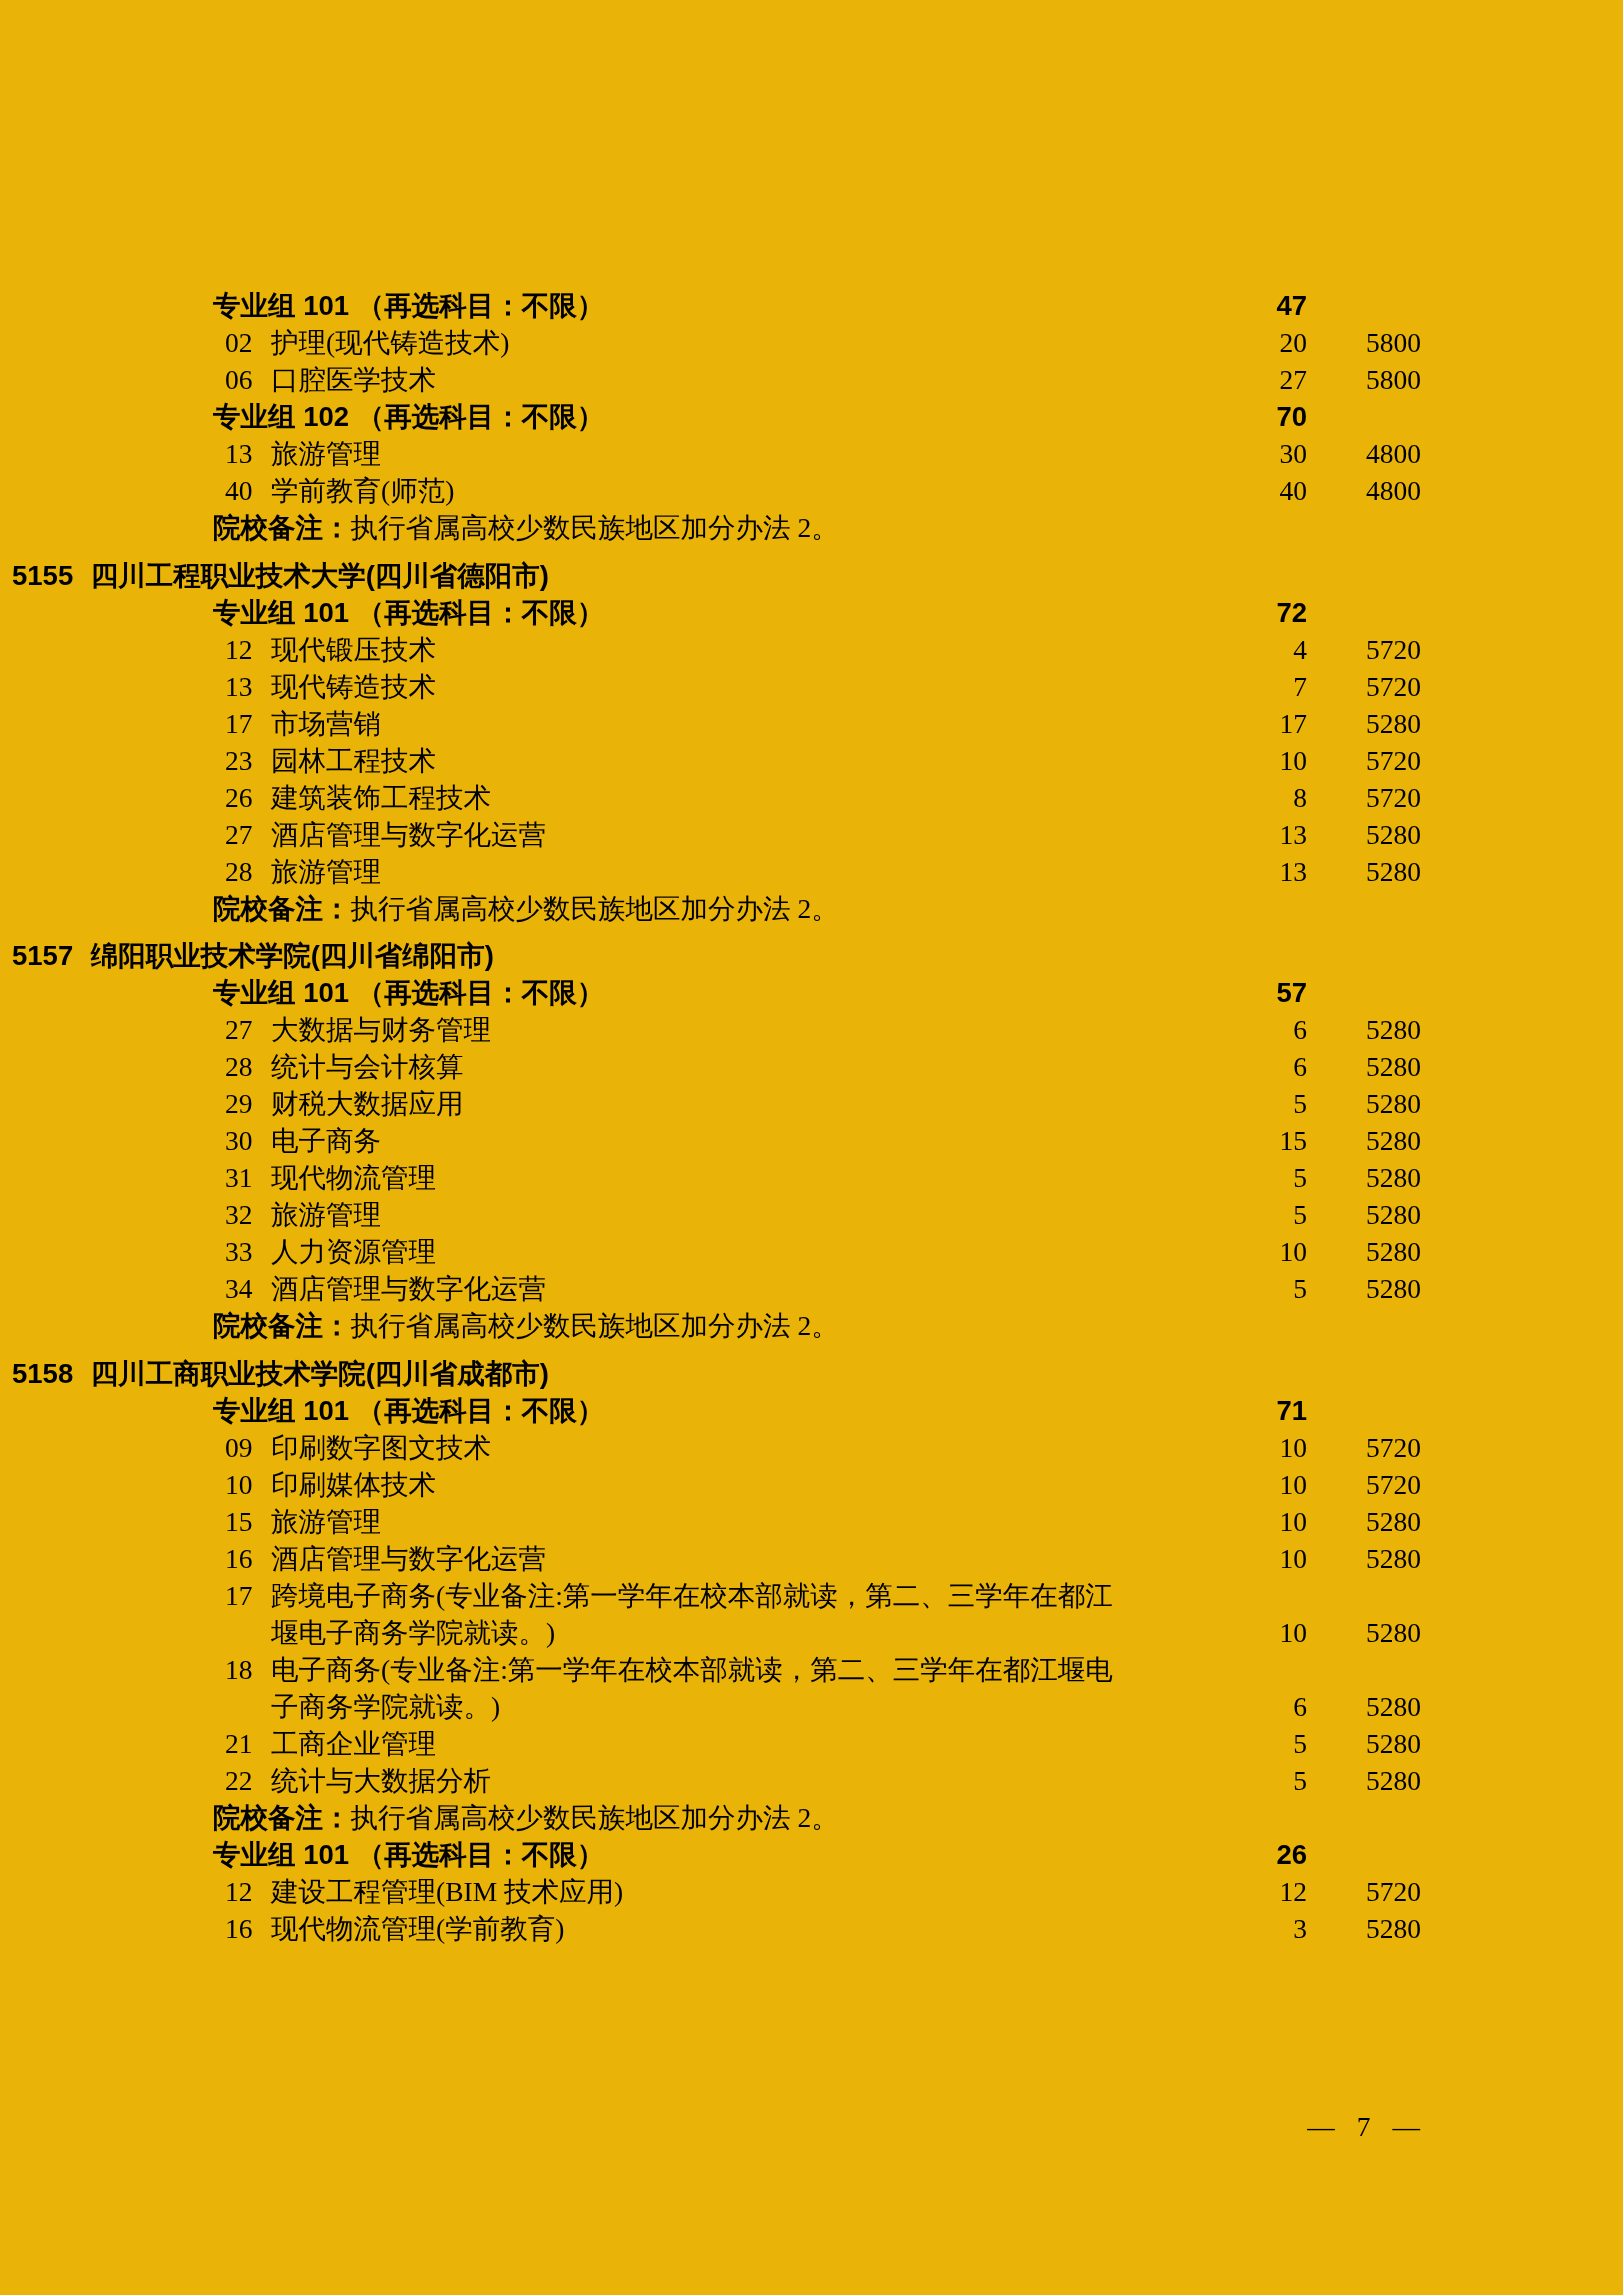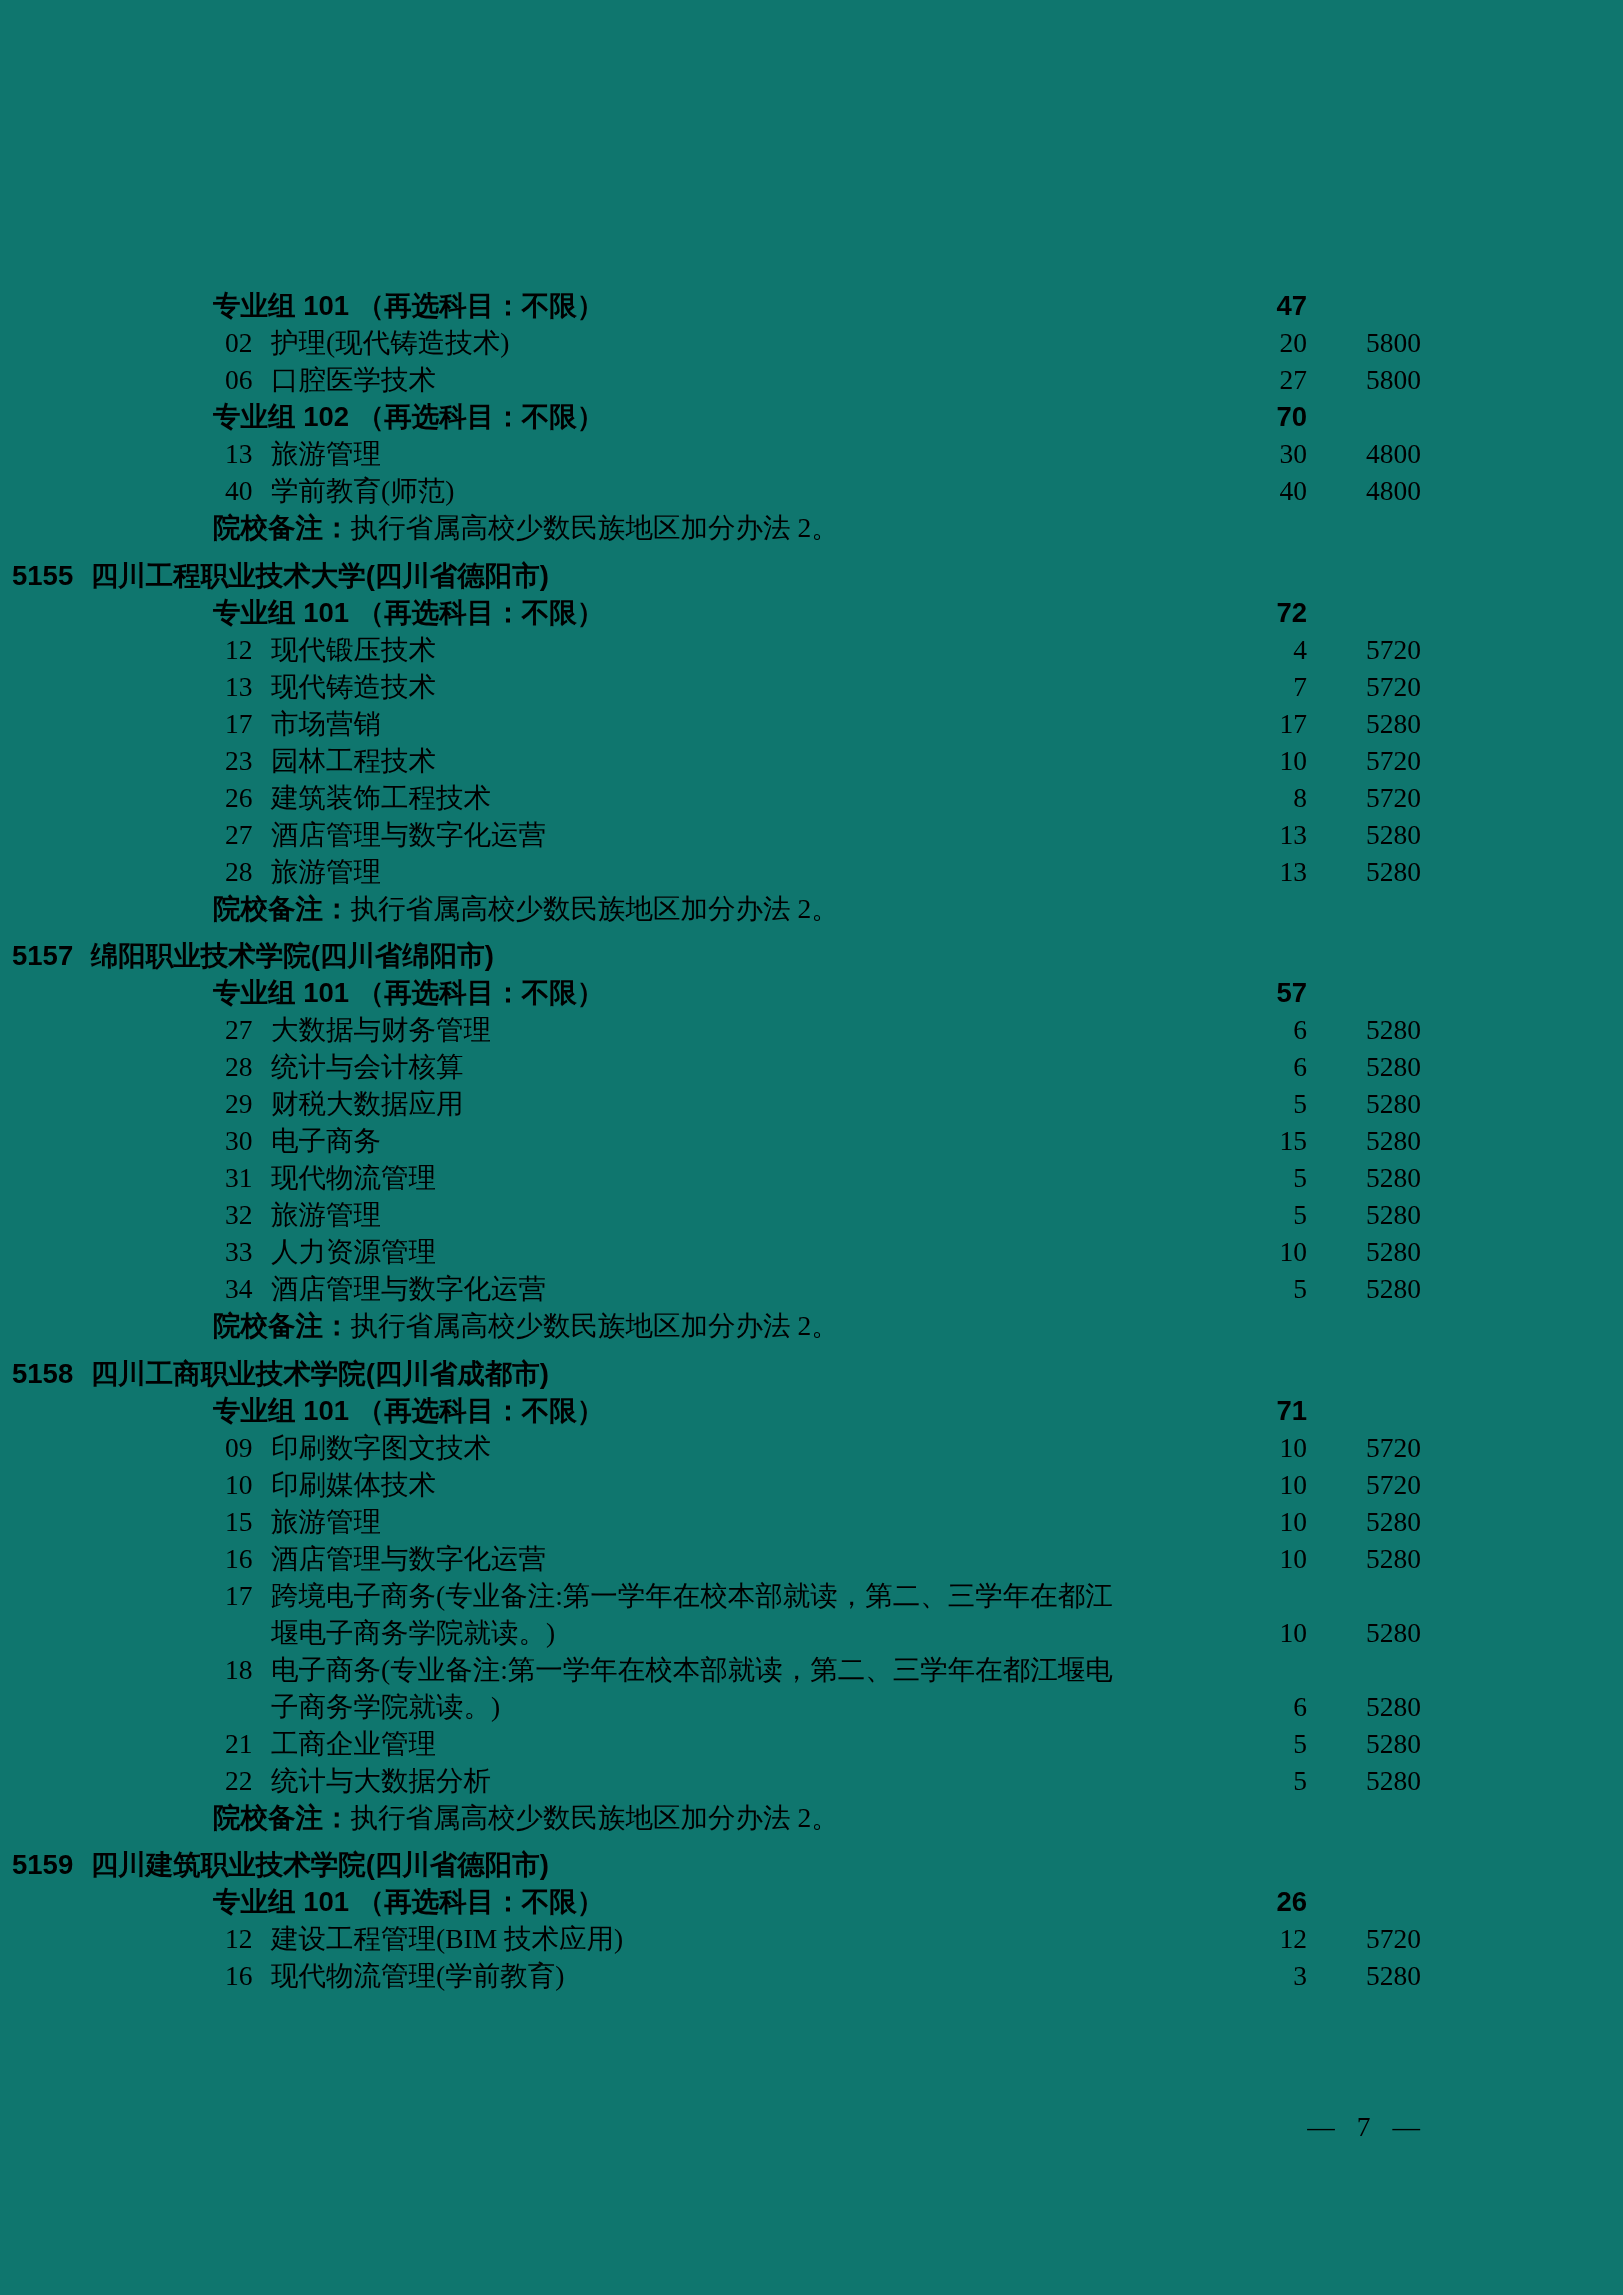--- a/index.html
+++ b/index.html
@@ -6,7 +6,7 @@
   .page{
     position:relative;
     width:1623px;height:2295px;
-    background:#0f766e;
+    background:#eab308;
     color:#000;
     font-family:"Liberation Serif","DejaVu Serif",serif;
     overflow:hidden;

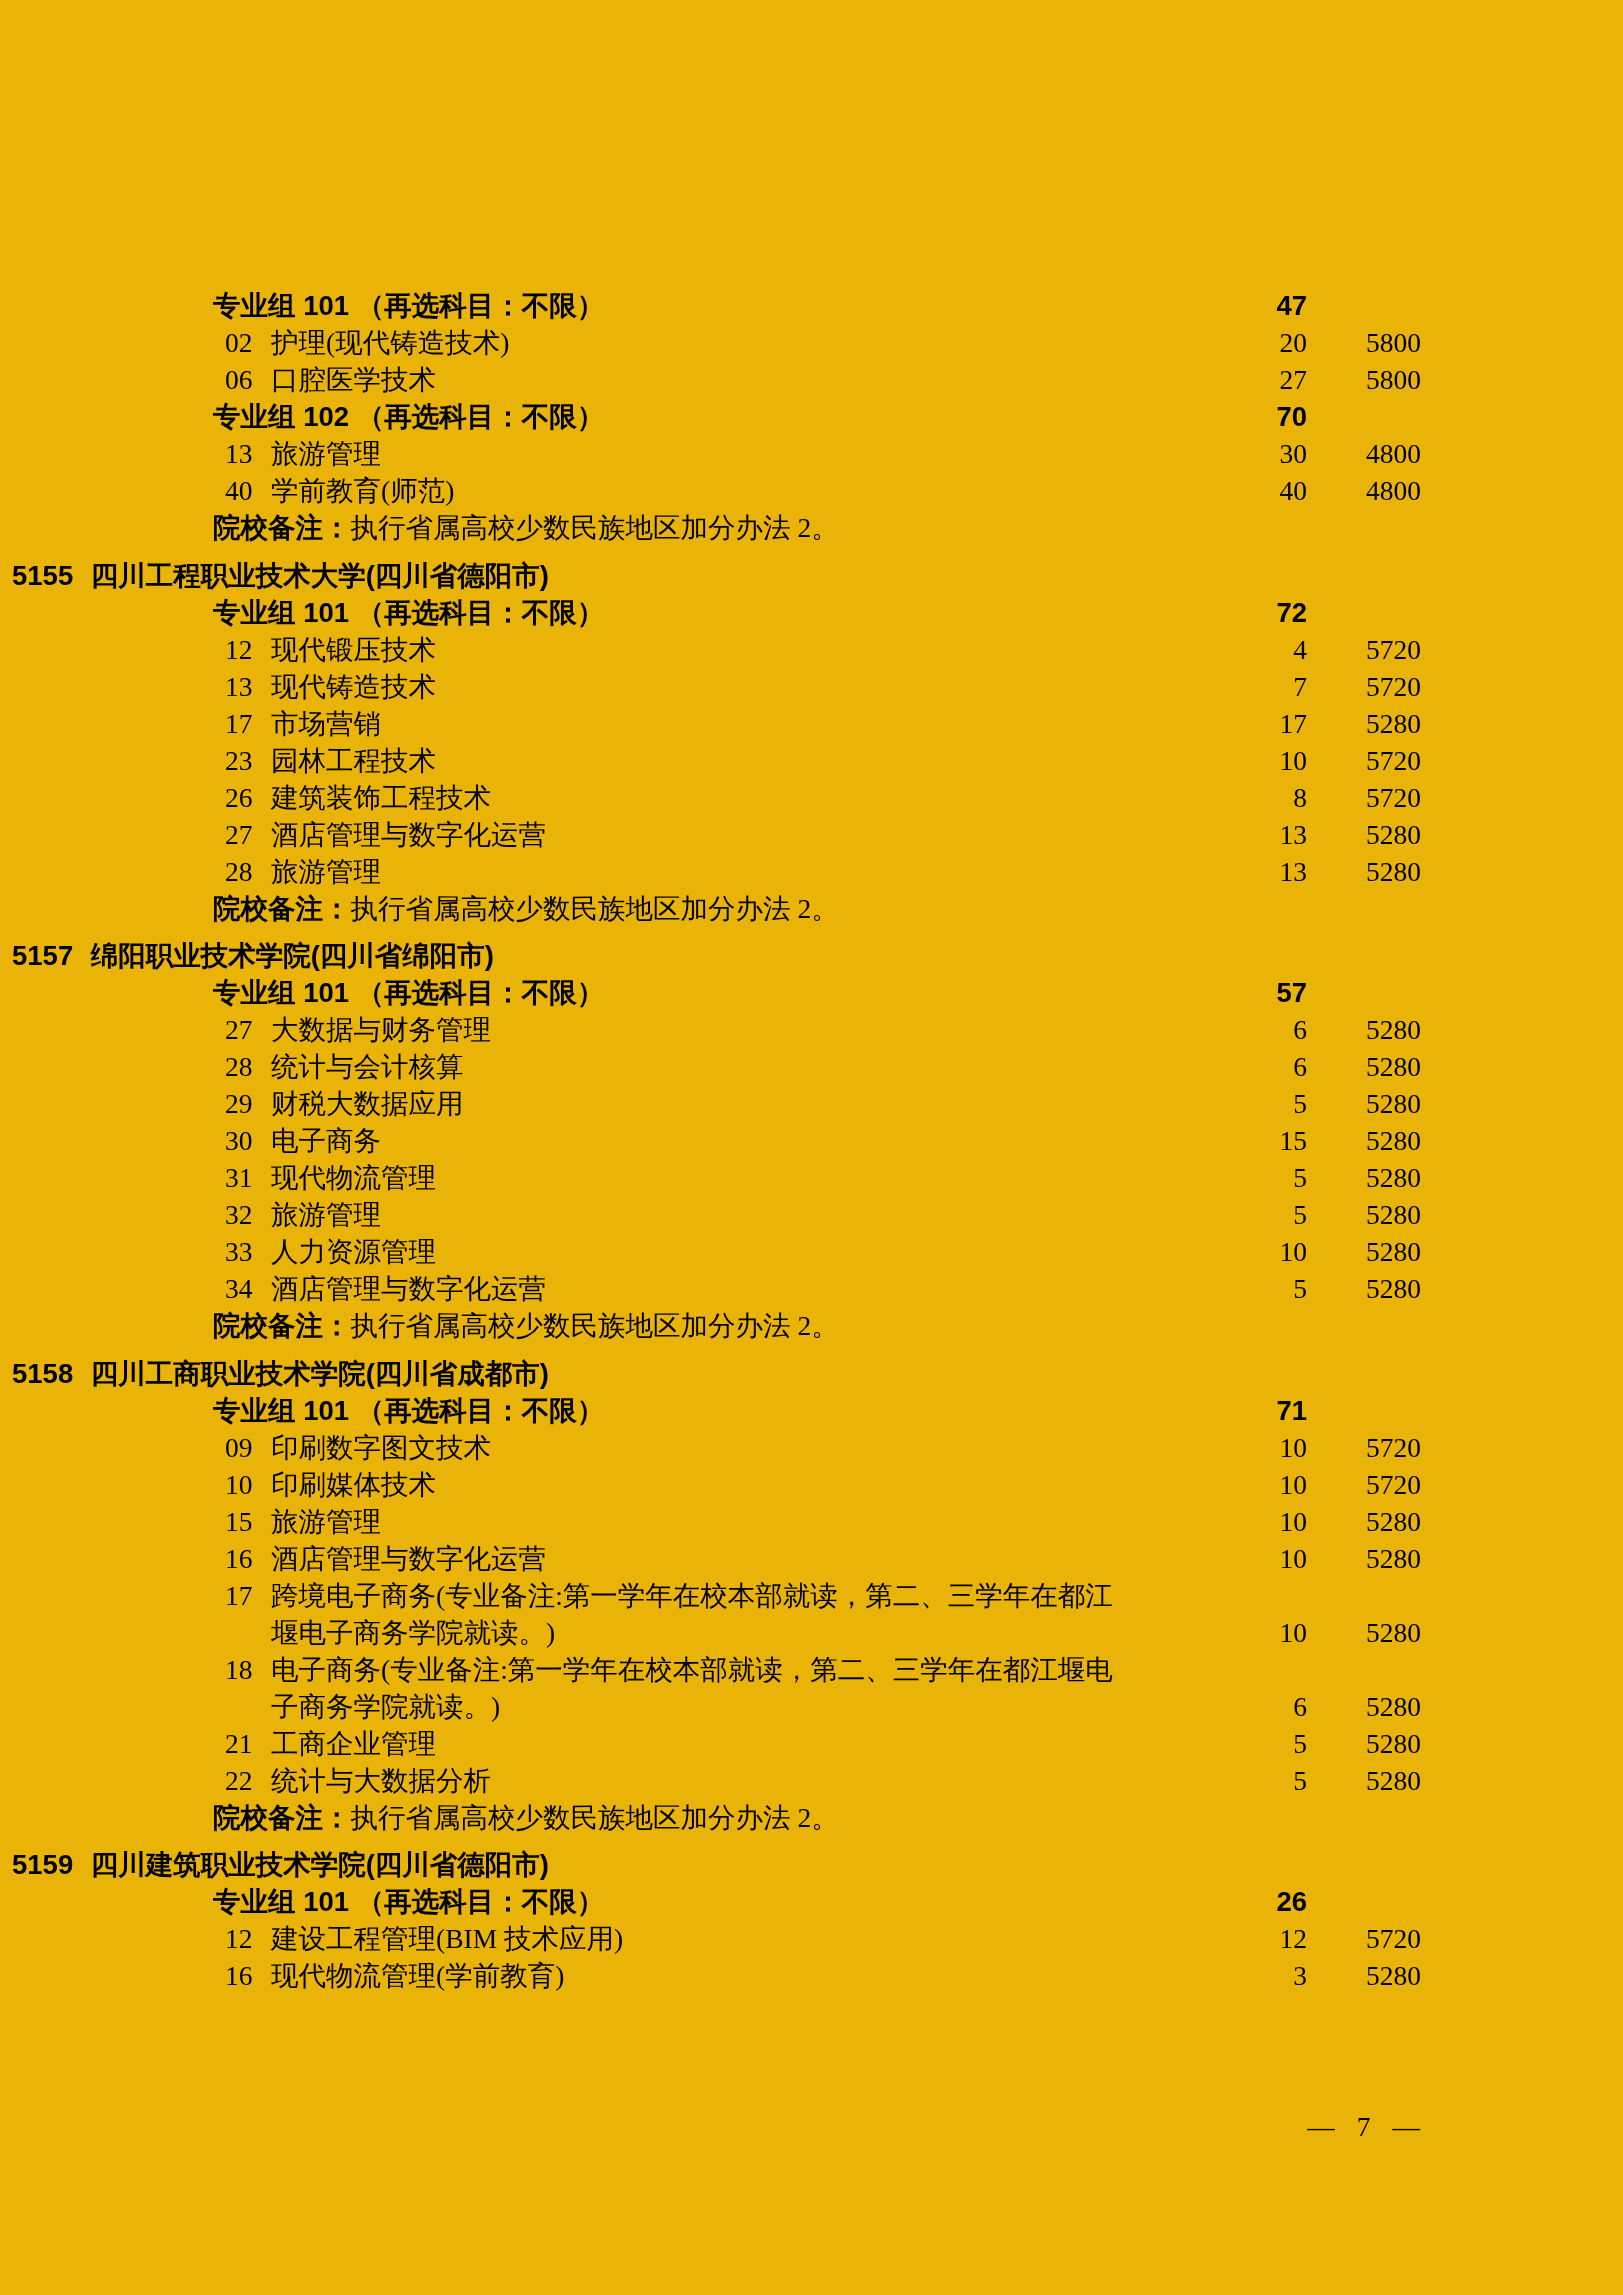--- a/index.html
+++ b/index.html
@@ -111,7 +111,6 @@
       <div class="row major"><span class="code">21</span><span class="name">工商企业管理</span><span class="count">5</span><span class="fee">5280</span></div>
       <div class="row major"><span class="code">22</span><span class="name">统计与大数据分析</span><span class="count">5</span><span class="fee">5280</span></div>
       <div class="row remark"><span class="remark-label">院校备注：</span><span class="remark-text">执行省属高校少数民族地区加分办法 2。</span></div>
-      <div class="row school"><span class="school-code">5159</span><span class="school-name">四川建筑职业技术学院(四川省德阳市)</span></div>
       <div class="row group"><span class="group-label">专业组 101 （再选科目：不限）</span><span class="count">26</span></div>
       <div class="row major"><span class="code">12</span><span class="name">建设工程管理(BIM 技术应用)</span><span class="count">12</span><span class="fee">5720</span></div>
       <div class="row major"><span class="code">16</span><span class="name">现代物流管理(学前教育)</span><span class="count">3</span><span class="fee">5280</span></div>

